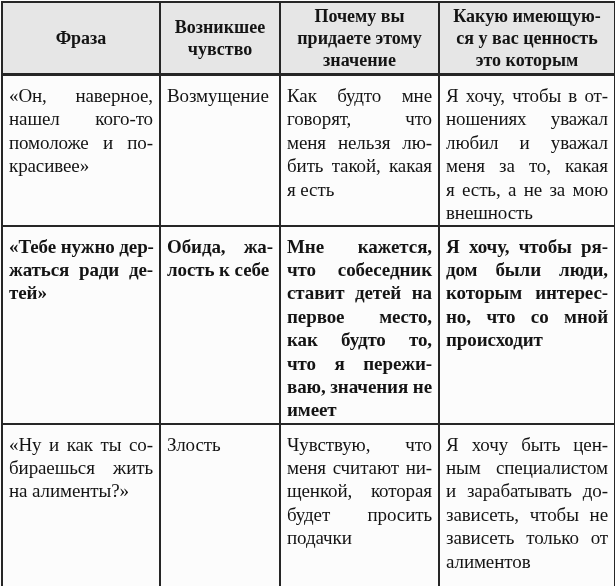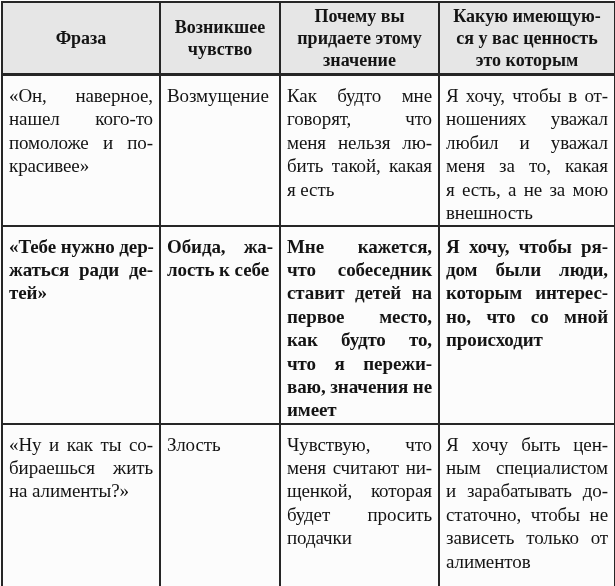--- a/index.html
+++ b/index.html
@@ -173,7 +173,7 @@
             <div class="ln">Я хочу быть цен-</div>
             <div class="ln">ным специалистом</div>
             <div class="ln">и зарабатывать до-</div>
-            <div class="ln">статочно, чтобы не</div>
+            <div class="ln">зависеть, чтобы не</div>
             <div class="ln">зависеть только от</div>
             <div class="ln">алиментов</div>
           </td>

